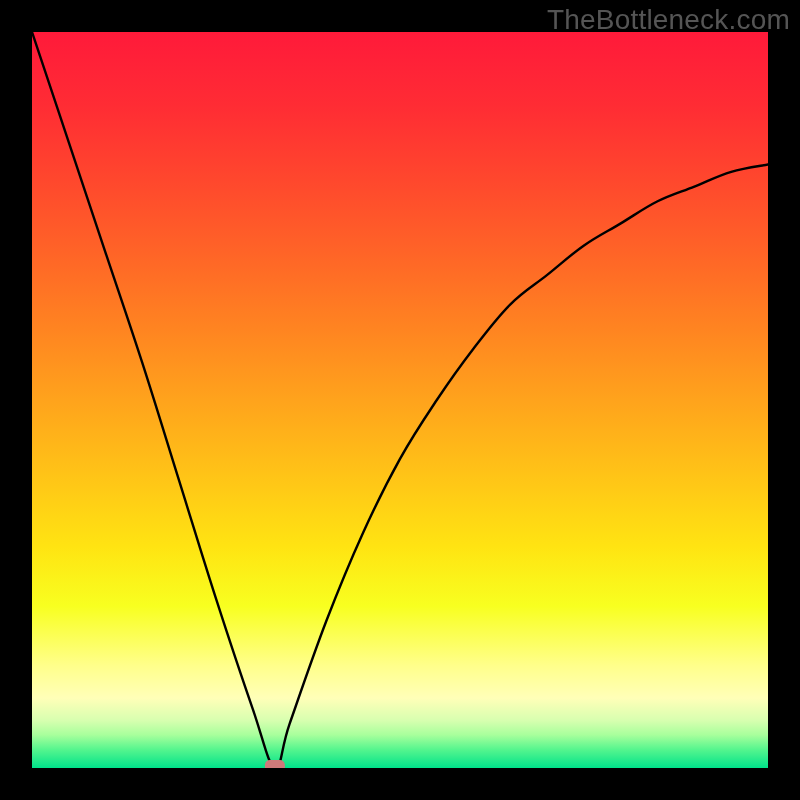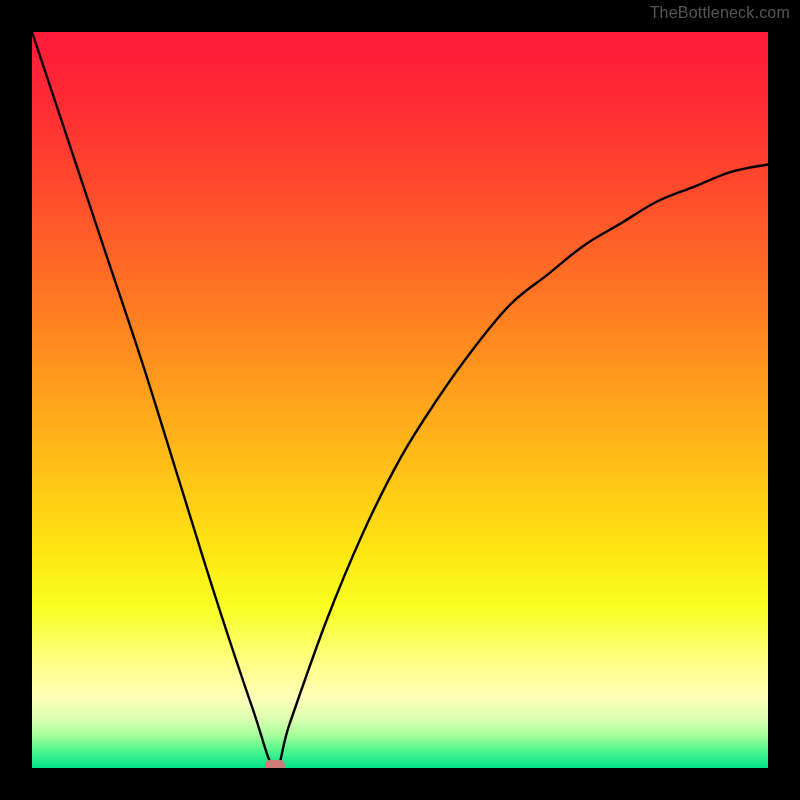--- a/index.html
+++ b/index.html
@@ -24,7 +24,7 @@
     top: 4px;
     right: 10px;
     color: #555;
-    font-size: 16px;
+    font-size: 28px;
     font-weight: 500;
     letter-spacing: 0.2px;
     user-select: none;

